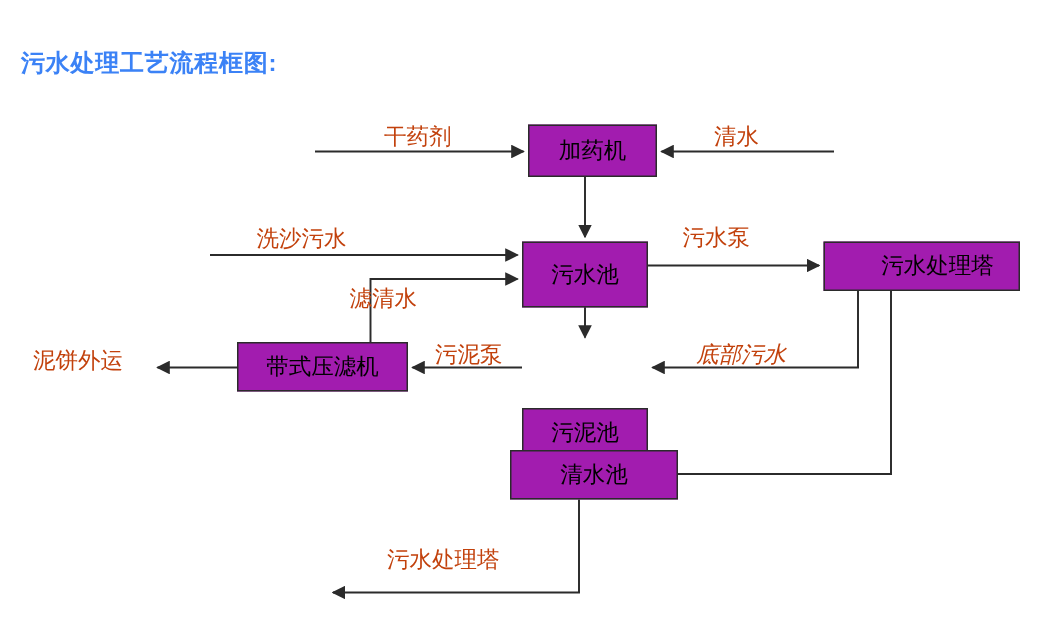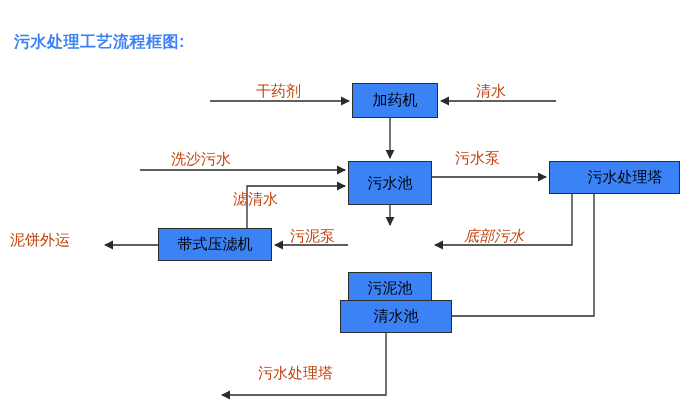--- a/index.html
+++ b/index.html
@@ -36,7 +36,7 @@
     position: absolute;
     box-sizing: border-box;
     border: 1px solid #2b2b2b;
-    background: #3b82f6;
+    background: #a21caf;
     display: flex;
     align-items: center;
     justify-content: center;

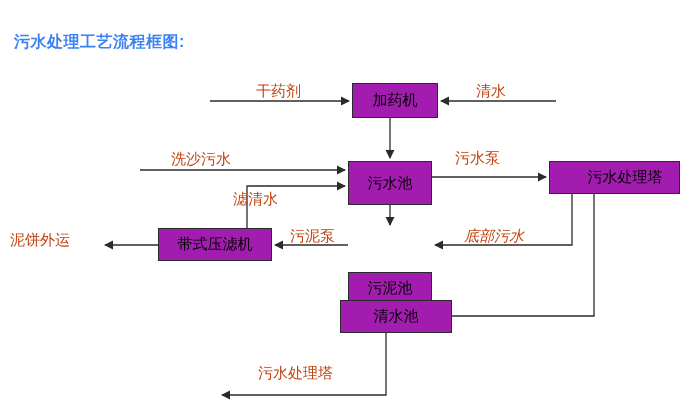--- a/index.html
+++ b/index.html
@@ -117,7 +117,7 @@
 <div class="edge-label" style="left:455px;top:149px;">污水泵</div>
 <div class="edge-label" style="left:290px;top:227px;">污泥泵</div>
 <div class="edge-label" style="left:464px;top:227px;font-style:italic;">底部污水</div>
-<div class="io-label" style="left:10px;top:231px;text-align:center;">泥饼外运</div>
+<div class="io-label" style="left:22px;top:231px;text-align:center;">泥饼外运</div>
 <div class="edge-label" style="left:258px;top:364px;">污水处理塔</div>
 
 </body></html>

